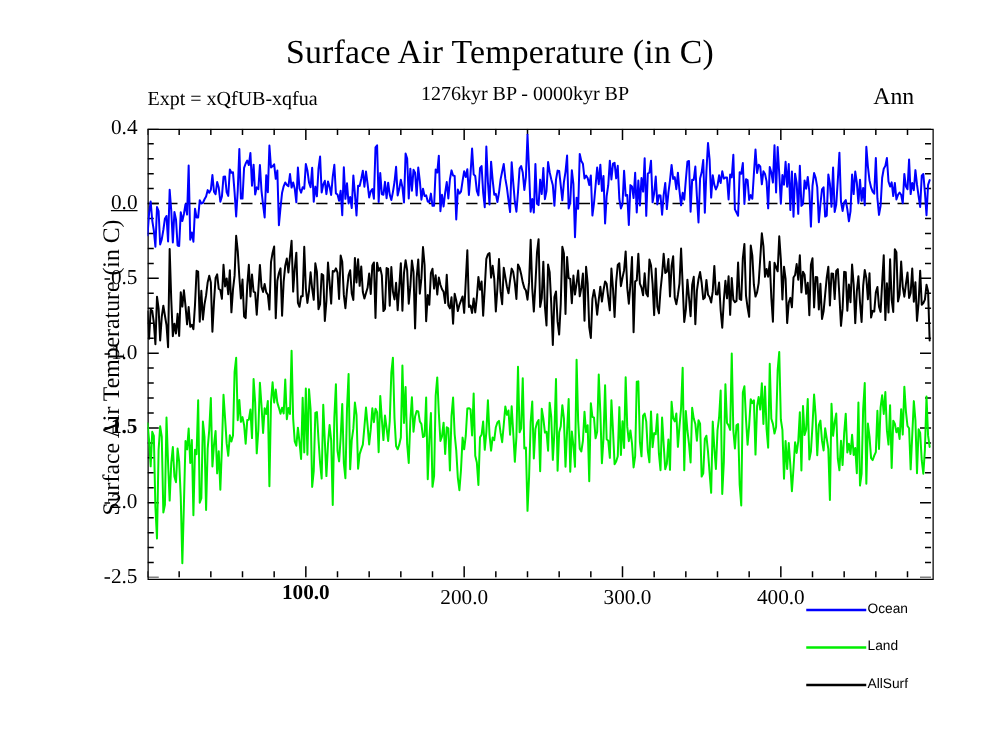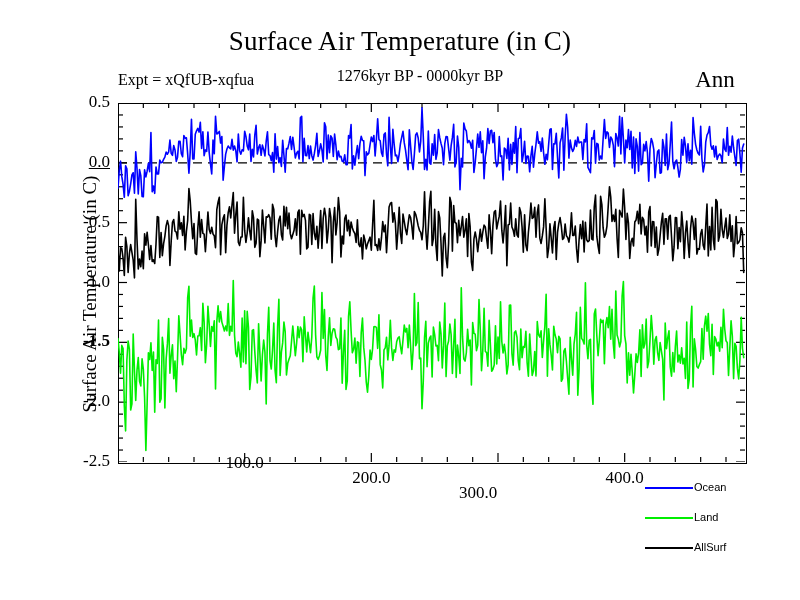--- a/index.html
+++ b/index.html
@@ -49,7 +49,7 @@
     left: 645px; top: 67px;
     width: 140px;
     text-align: center;
-    font-size: 23px;
+    font-size: 19px;
     white-space: nowrap;
   }
 

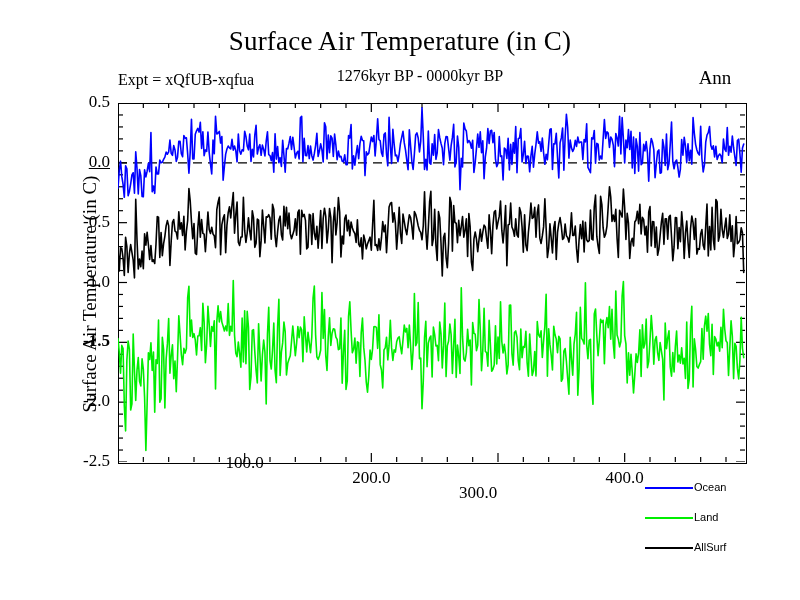--- a/index.html
+++ b/index.html
@@ -261,7 +261,7 @@
     </svg>
 
   <div class="abs" id="ytick-layer">
-      <div class="abs ytick-label" style="left: 50px; top: 92px;">0.5</div>
+      <div class="abs ytick-label" style="left: 50px; top: 92px;">0.4</div>
       <div class="abs ytick-label" style="left: 50px; top: 151.833px; text-decoration: underline;">0.0</div>
       <div class="abs ytick-label" style="left: 50px; top: 211.667px;">-0.5</div>
       <div class="abs ytick-label" style="left: 50px; top: 271.5px;">-1.0</div>

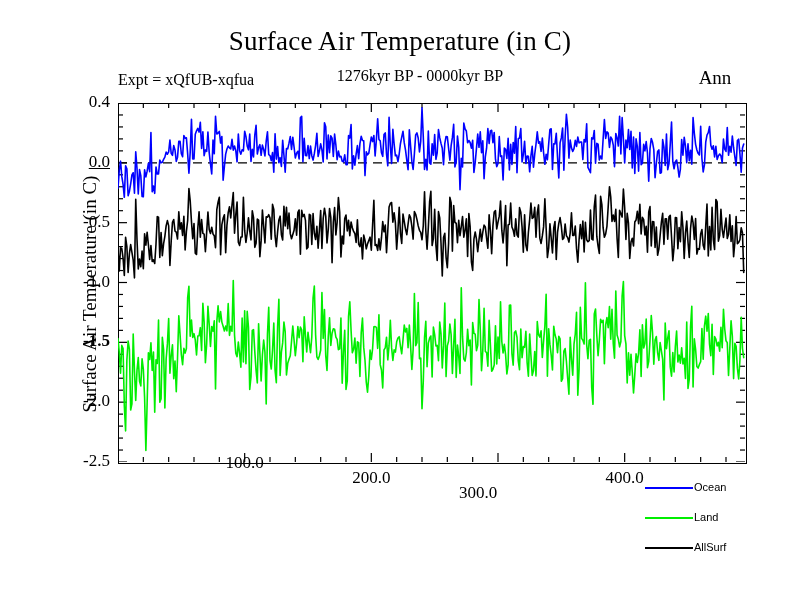--- a/index.html
+++ b/index.html
@@ -270,7 +270,7 @@
       <div class="abs ytick-label" style="left: 50px; top: 451px;">-2.5</div>
     </div>
   <div class="abs" id="xtick-layer">
-      <div class="abs xtick-label" style="left: 199.667px; top: 453px;">100.0</div>
+      <div class="abs xtick-label" style="left: 199.667px; top: 464px; font-weight: bold;">100.0</div>
       <div class="abs xtick-label" style="left: 326.333px; top: 468px;">200.0</div>
       <div class="abs xtick-label" style="left: 433px; top: 468px; margin-top: 15px;">300.0</div>
       <div class="abs xtick-label" style="left: 579.667px; top: 468px;">400.0</div>

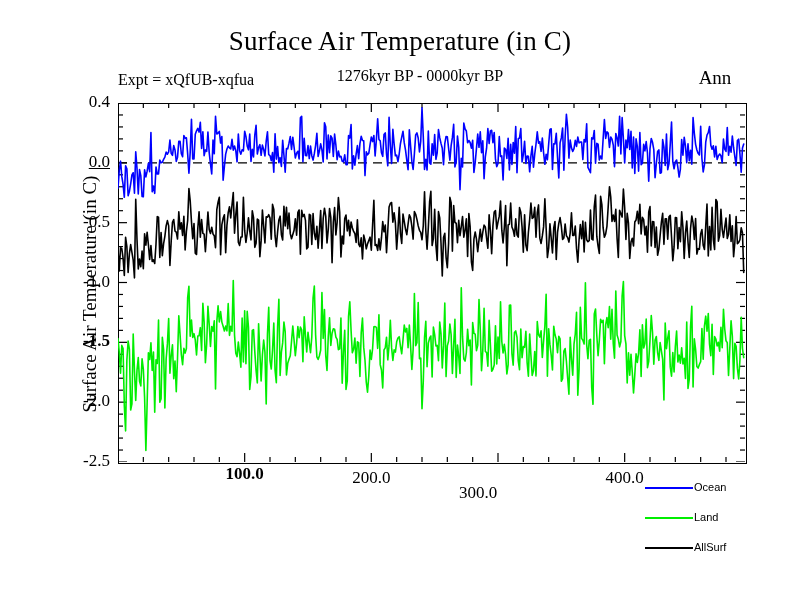--- a/index.html
+++ b/index.html
@@ -272,7 +272,7 @@
   <div class="abs" id="xtick-layer">
       <div class="abs xtick-label" style="left: 199.667px; top: 464px; font-weight: bold;">100.0</div>
       <div class="abs xtick-label" style="left: 326.333px; top: 468px;">200.0</div>
-      <div class="abs xtick-label" style="left: 433px; top: 468px; margin-top: 15px;">300.0</div>
+      <div class="abs xtick-label" style="left: 457px; top: 468px;">300.0</div>
       <div class="abs xtick-label" style="left: 579.667px; top: 468px;">400.0</div>
     </div>
 

